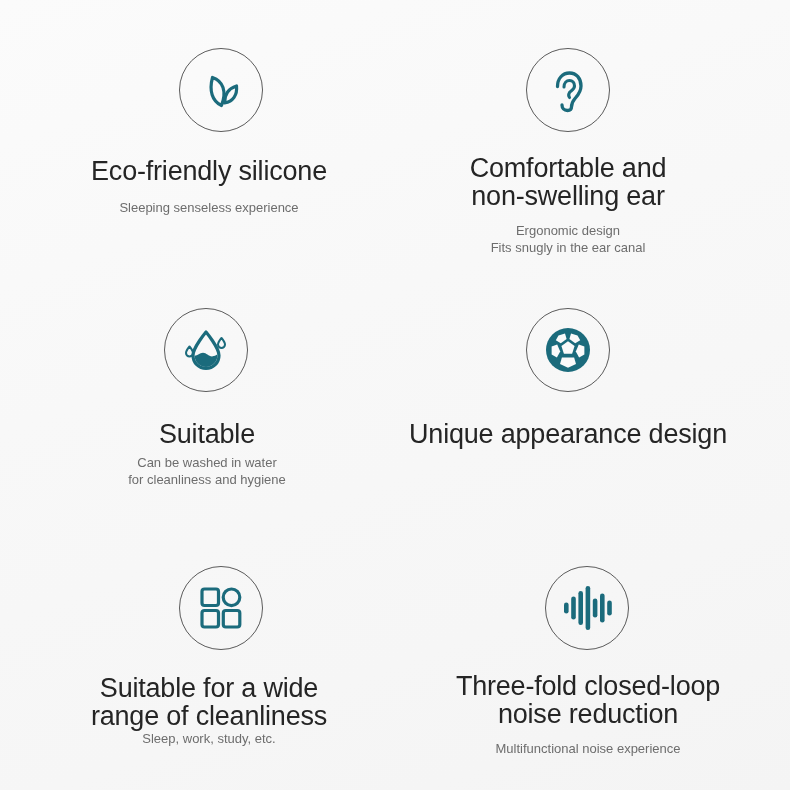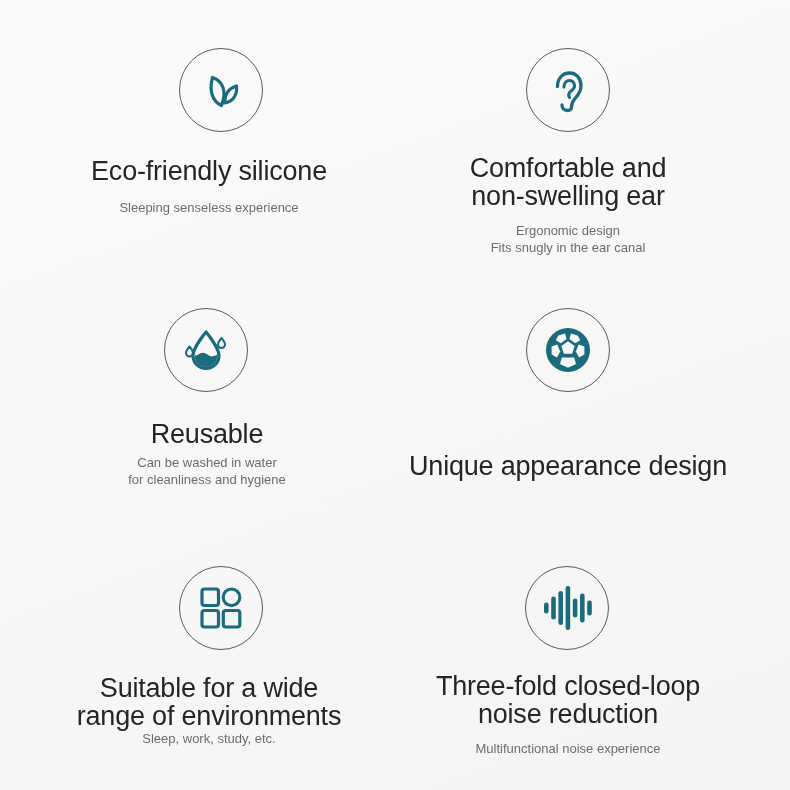--- a/index.html
+++ b/index.html
@@ -147,7 +147,7 @@
         </svg>
       </span>
     </div>
-    <div class="feature-title">Reusable</div>
+    <div class="feature-title">Suitable</div>
     <div class="feature-sub">Can be washed in water
 for cleanliness and hygiene</div>
   </div>

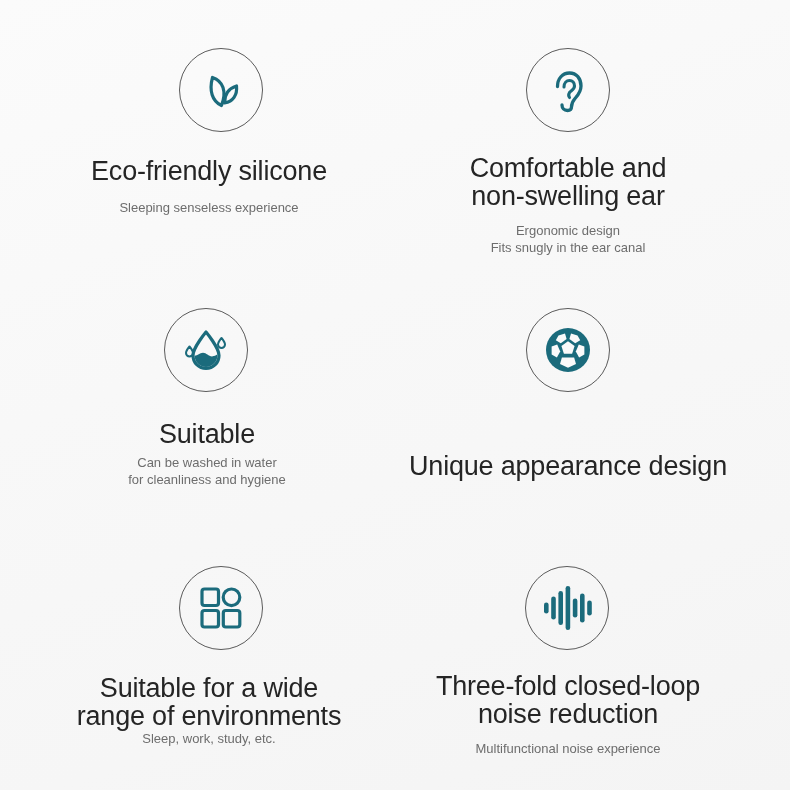--- a/index.html
+++ b/index.html
@@ -76,7 +76,7 @@
   #card-reusable .feature-title { margin-top: 28px; }
   #card-reusable .feature-sub   { margin-top: 6px; }
 
-  #card-unique     { left: 378px; top: 308px; width: 380px; gap: 32px; }
+  #card-unique     { left: 378px; top: 308px; width: 380px; }
   #card-unique .feature-title { margin-top: 28px; }
   #card-unique .feature-sub   { margin-top: 16px; }
 

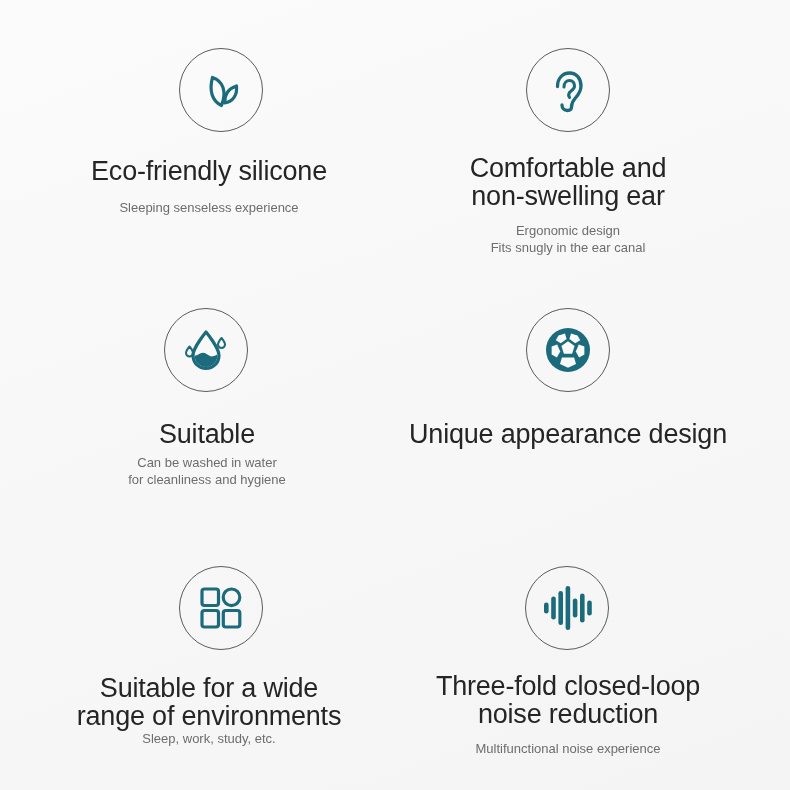--- a/index.html
+++ b/index.html
@@ -187,7 +187,7 @@
       </span>
     </div>
     <div class="feature-title">Suitable for a wide
-range of environments</div>
+range of cleanliness</div>
     <div class="feature-sub">Sleep, work, study, etc.</div>
   </div>
 

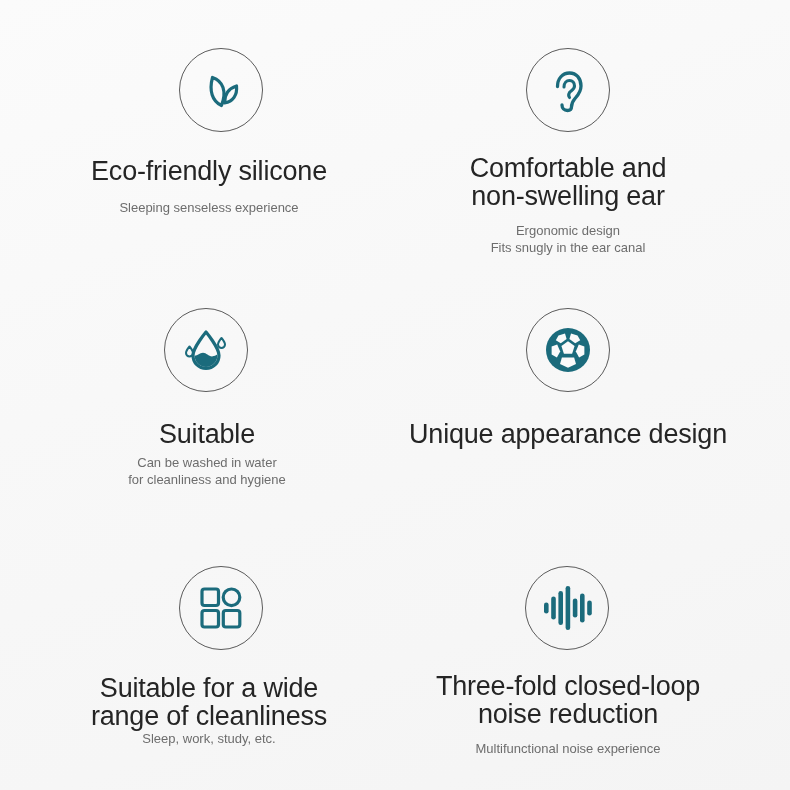--- a/index.html
+++ b/index.html
@@ -84,7 +84,7 @@
   #card-versatile .feature-title { margin-top: 24px; }
   #card-versatile .feature-sub   { }
 
-  #card-noise      { left: 378px; top: 566px; width: 380px; }
+  #card-noise      { left: 398px; top: 566px; width: 380px; }
   #card-noise .feature-title { margin-top: 22px; }
   #card-noise .feature-sub   { margin-top: 12px; }
 

